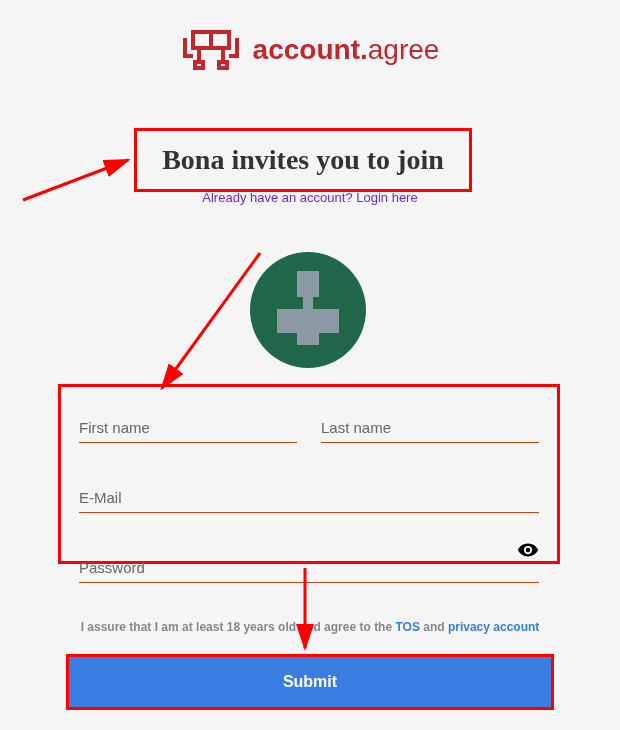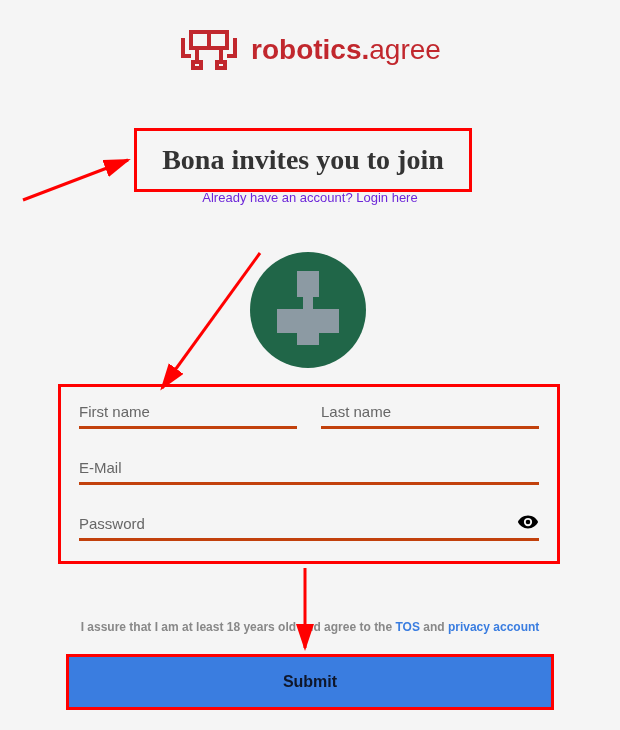--- a/index.html
+++ b/index.html
@@ -151,7 +151,7 @@
     </svg>
   </span>
   <span class="logo-text">
-    <span class="bold">robotics.</span><span>agree</span>
+    <span class="bold">account.</span><span>agree</span>
   </span>
 </div>
 

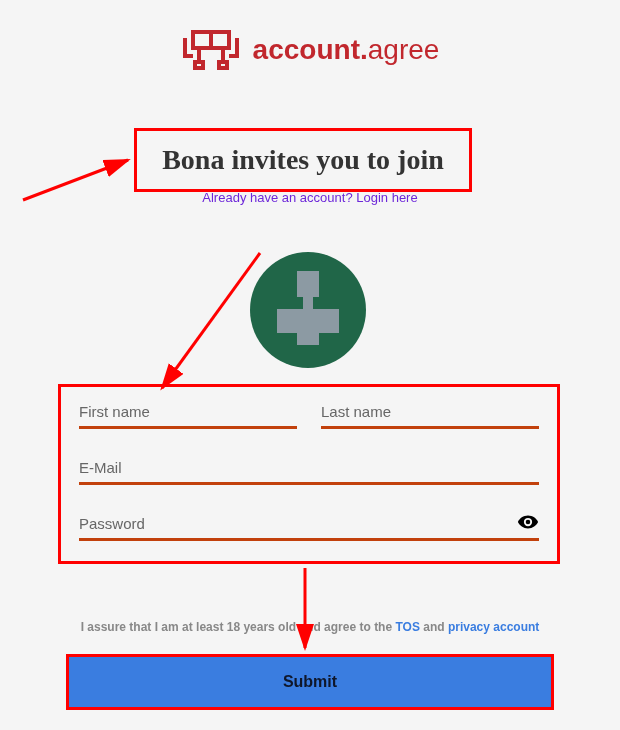--- a/index.html
+++ b/index.html
@@ -82,12 +82,13 @@
     .field {
       flex: 1;
       border: none;
-      border-bottom: 3px solid #c2410c;
+      border-bottom: 1px solid #c2410c;
       padding: 6px 0;
       font-size: 15px;
       background: transparent;
       color: #6d28d9;
       outline: none;
+      margin-top: 16px;
     }
     .field::placeholder { color: #666; }
     .full { width: 100%; }

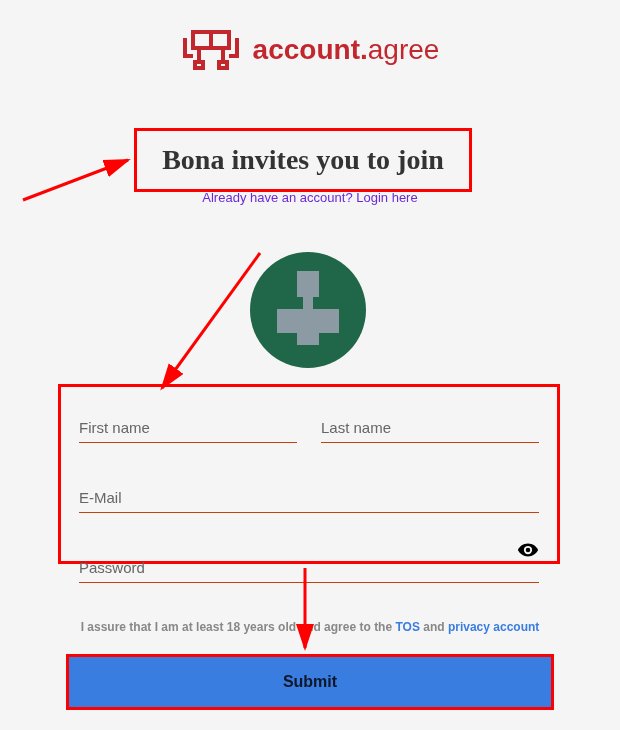--- a/index.html
+++ b/index.html
@@ -122,7 +122,7 @@
       width: 100%;
       height: 100%;
       background: #3a7de0;
-      color: #0f172a;
+      color: #ffffff;
       border: none;
       font-size: 16px;
       font-weight: 700;

